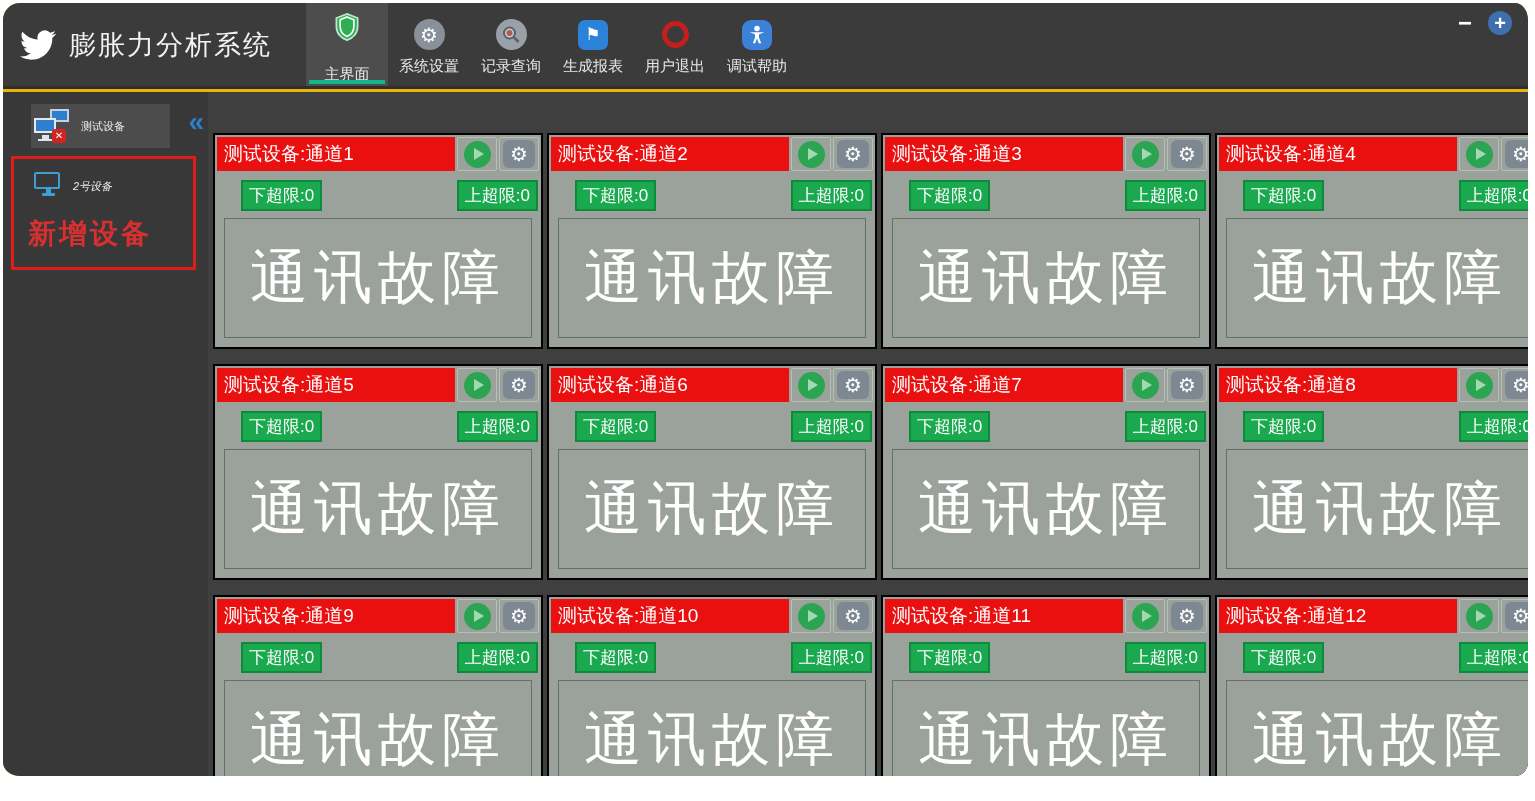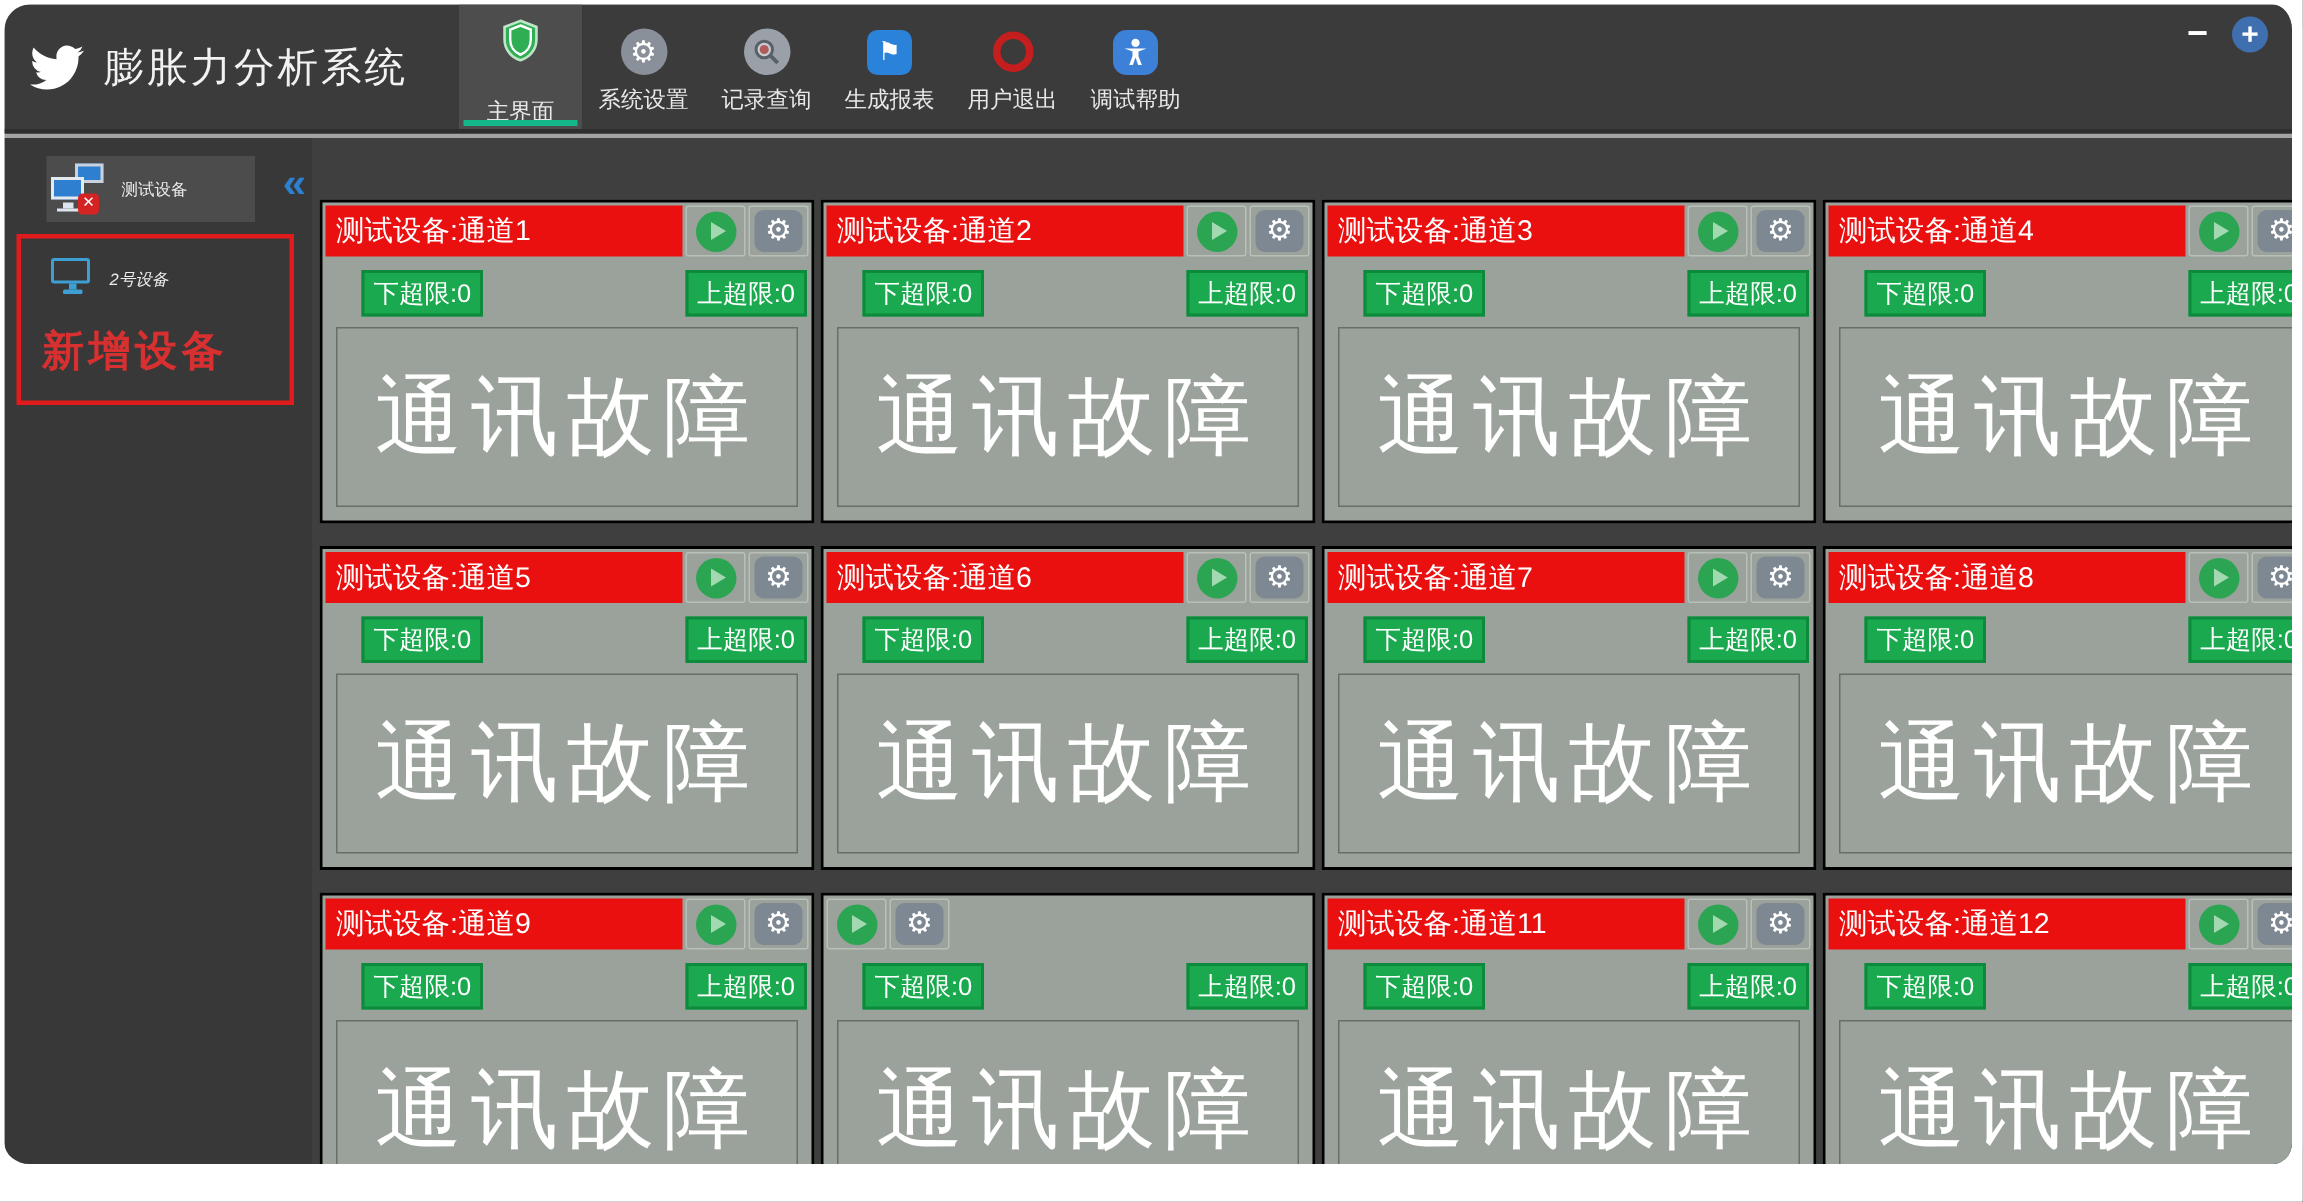--- a/index.html
+++ b/index.html
@@ -7,7 +7,7 @@
   .frame {
     position:relative; width:1535px; height:782px;
     border:3px solid #ffffff; border-right-width:7px; border-bottom-width:6px;
-    border-radius:20px; background:#a3a3a3; overflow:hidden;
+    border-radius:20px; background:#eab308; overflow:hidden;
   }
   
   .topbar {

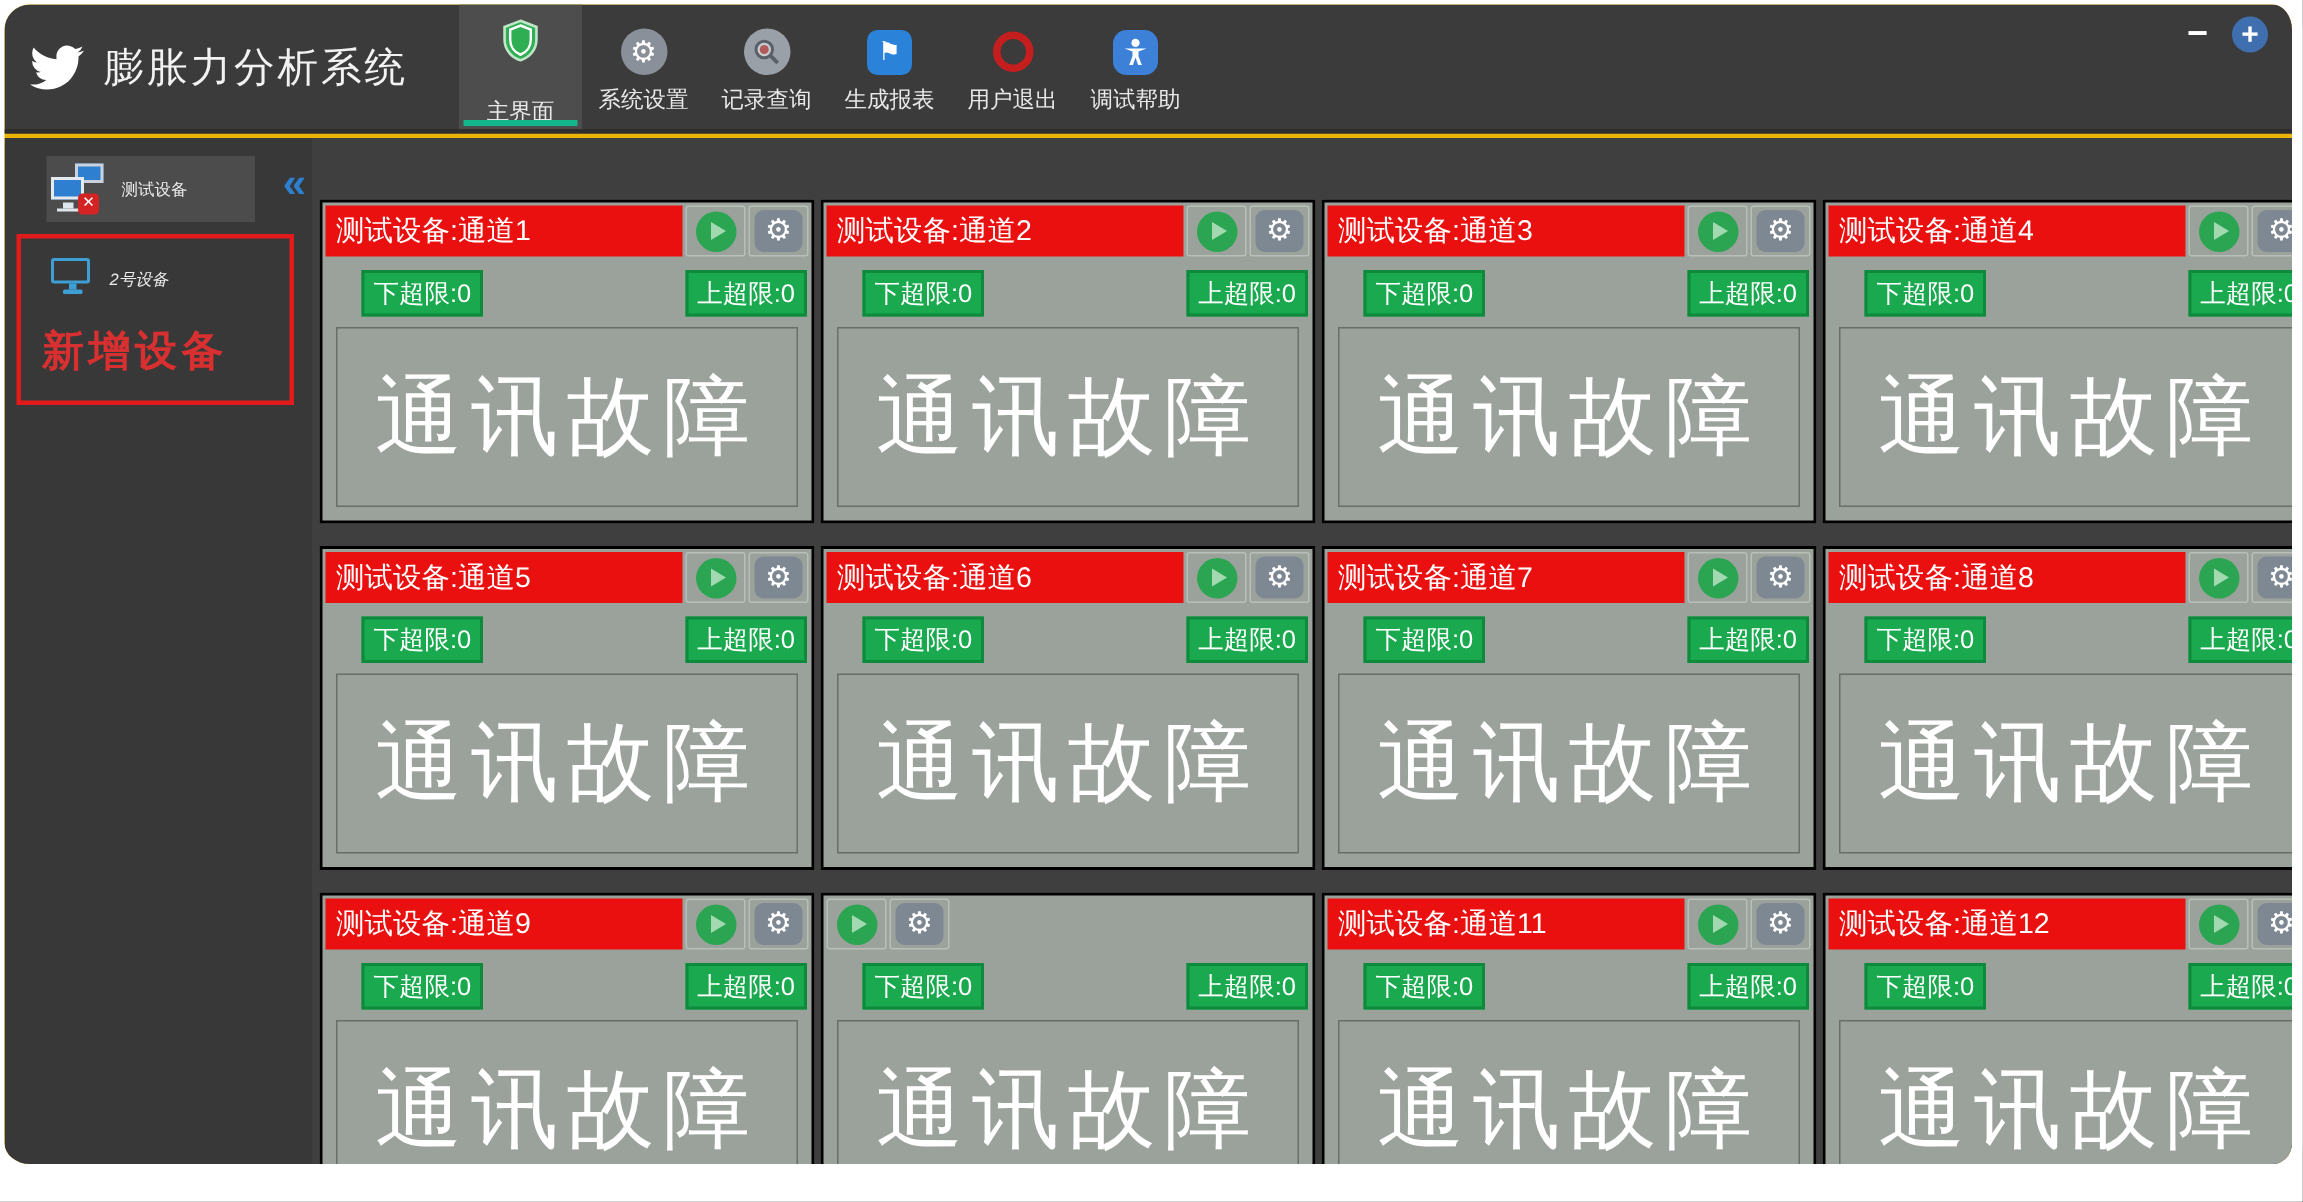--- a/index.html
+++ b/index.html
@@ -379,6 +379,7 @@
 
   <div class="card">
     <div class="card-header">
+      <div class="card-title">测试设备:通道10</div>
       <div class="hbtn">
         <div class="play-circle">
                 <div class="play-tri"></div>

